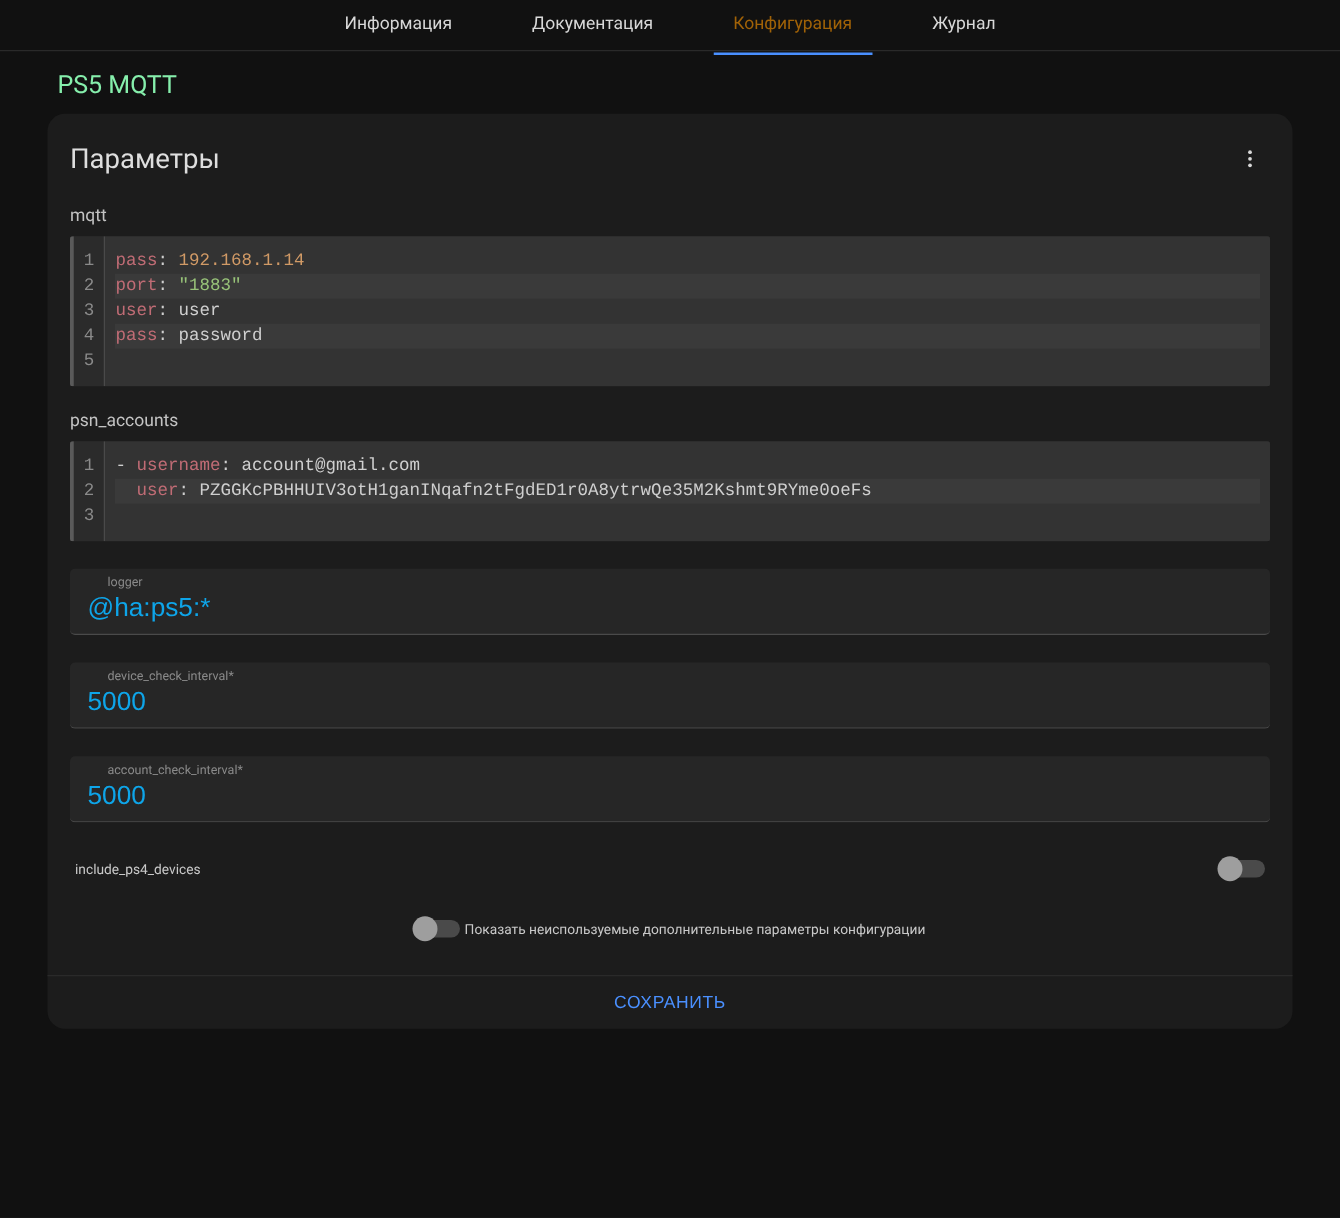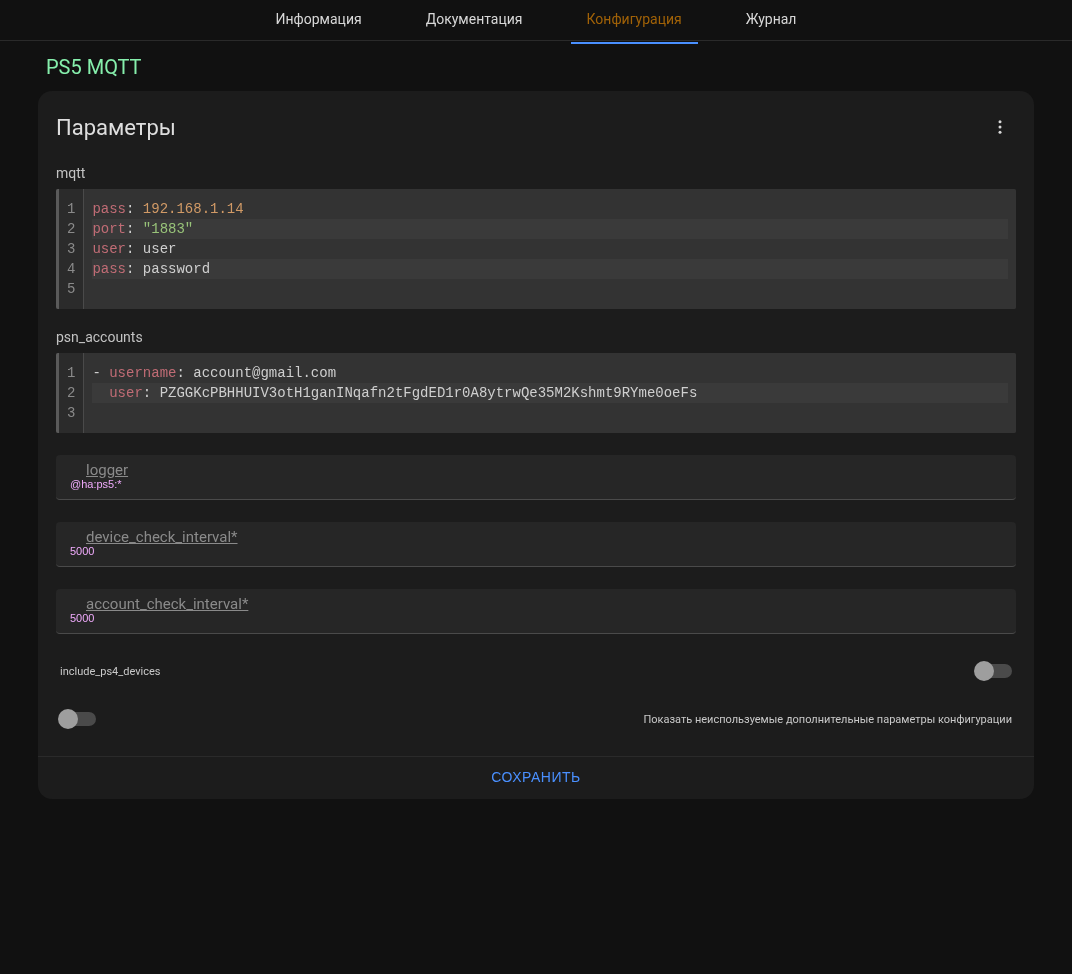--- a/index.html
+++ b/index.html
@@ -120,10 +120,9 @@
   position: absolute;
   top: 6px;
   left: 14px;
-  font-size: 15px;
+  font-size: 10px;
   color: #8a8a8a;
   padding-left: 16px;
-  text-decoration: underline;
 }
 .form-field .fl-value {
   color: #f0abfc;

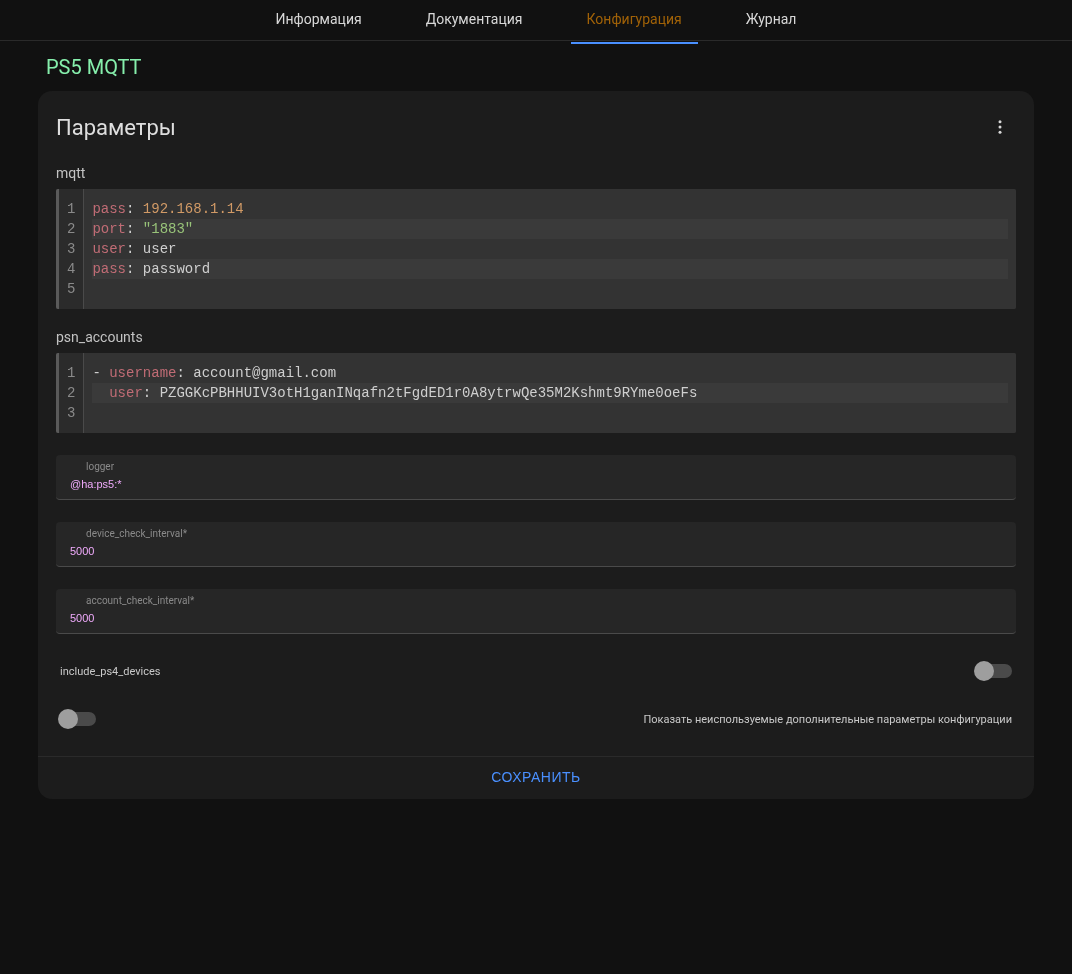--- a/index.html
+++ b/index.html
@@ -125,8 +125,8 @@
   padding-left: 16px;
 }
 .form-field .fl-value {
-  color: #f0abfc;
-  font-size: 11px;
+  color: #0ea5e9;
+  font-size: 21px;
   background: transparent;
   border: none;
   width: 100%;

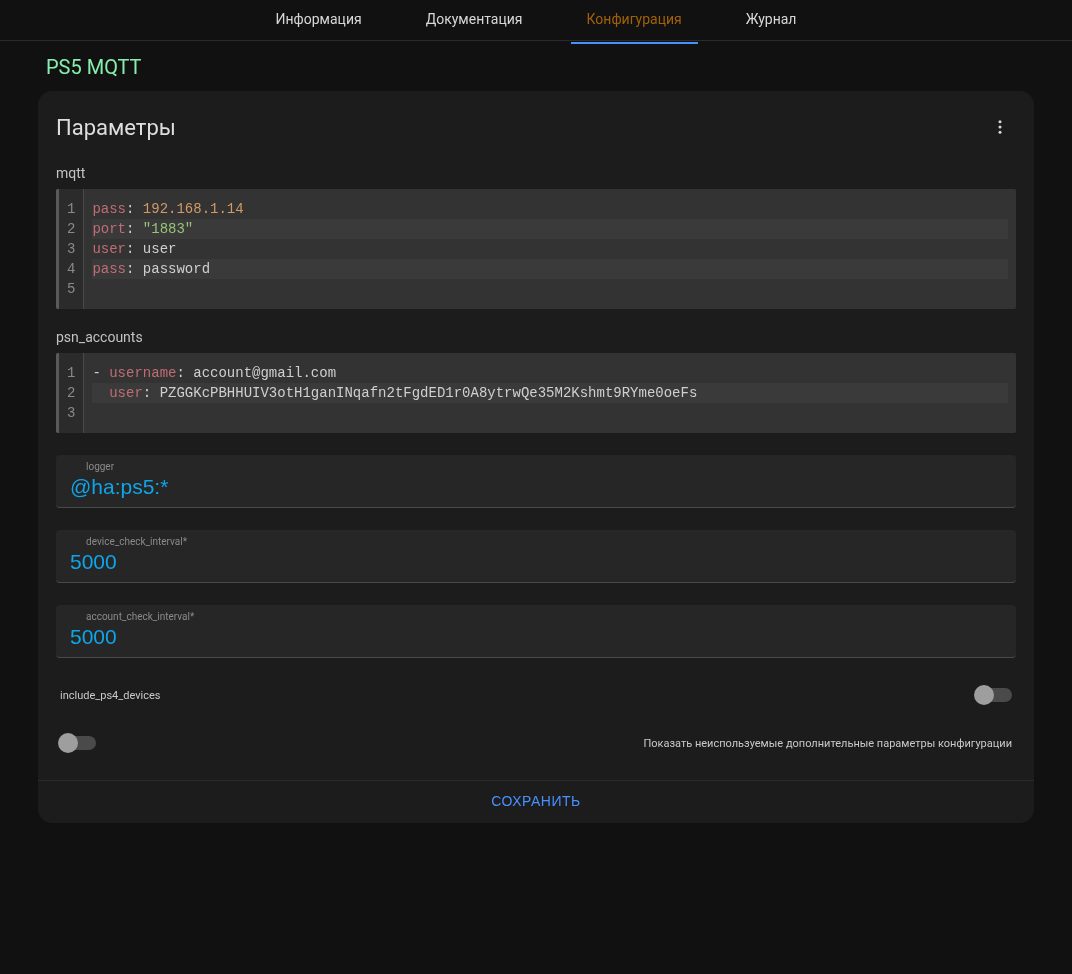--- a/index.html
+++ b/index.html
@@ -157,7 +157,7 @@
   top: -3px; left: -2px;
 }
 .toggle-row.secondary {
-  justify-content: space-between;
+  justify-content: center;
   gap: 4px;
   padding: 20px 22px 22px 22px;
 }

